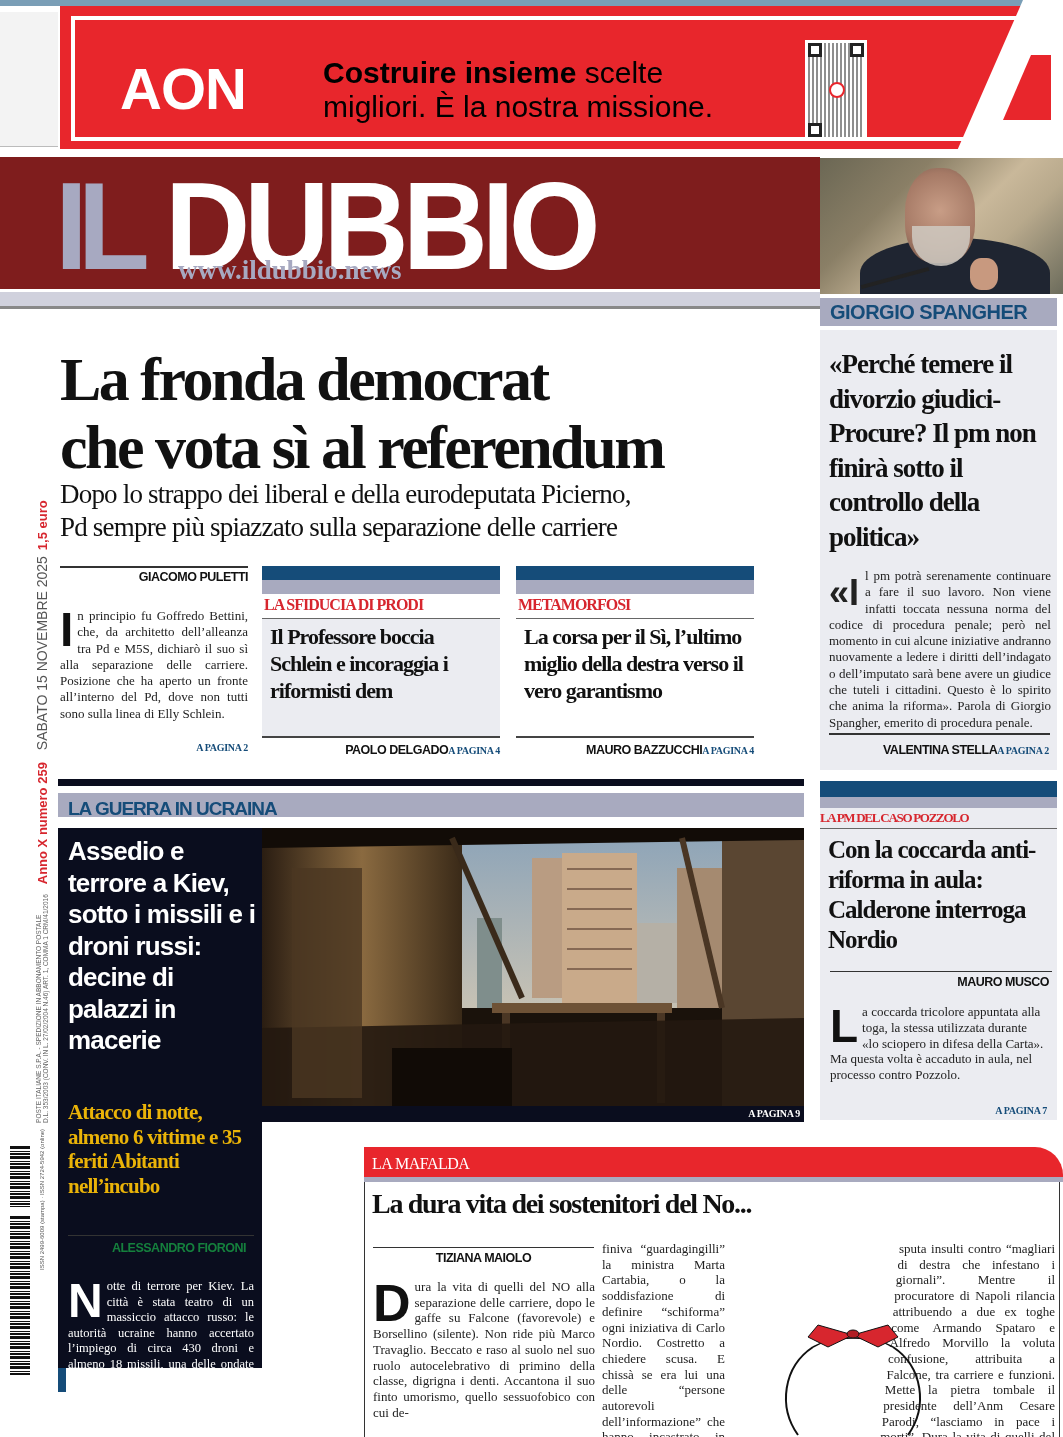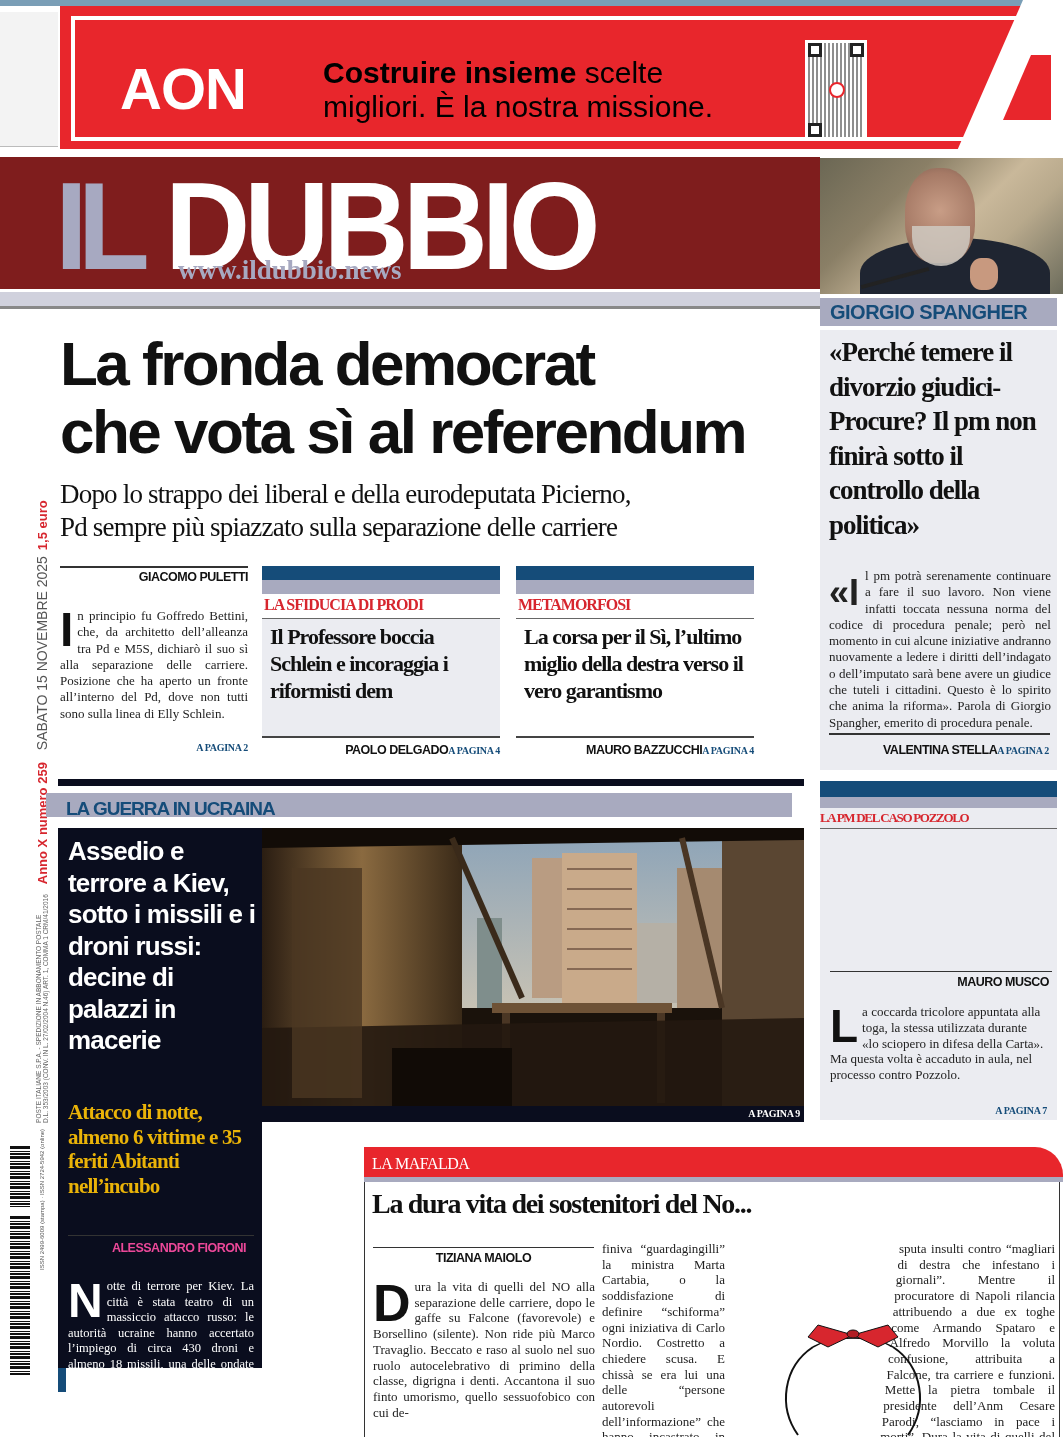--- a/index.html
+++ b/index.html
@@ -40,7 +40,7 @@
 #sp-rule{position:absolute;left:9px;top:403px;width:221px;height:2px;background:#333}
 #sp-by{position:absolute;right:8px;top:410px;white-space:nowrap}
 
-#h1{left:60px;top:330px;width:750px;font-family:Liberation Sans, sans-serif;font-weight:bold;font-size:62px;line-height:68px;letter-spacing:-2.5px}
+#h1{left:60px;top:345px;width:750px;font-family:Liberation Serif, serif;font-weight:bold;font-size:62px;line-height:68px;letter-spacing:-2.5px}
 #h1-sub{left:60px;top:478px;width:750px;font-family:"Liberation Serif",serif;font-size:27px;line-height:33px;letter-spacing:-0.8px}
 
 #spine{left:30px;top:570px;width:24px;height:700px}

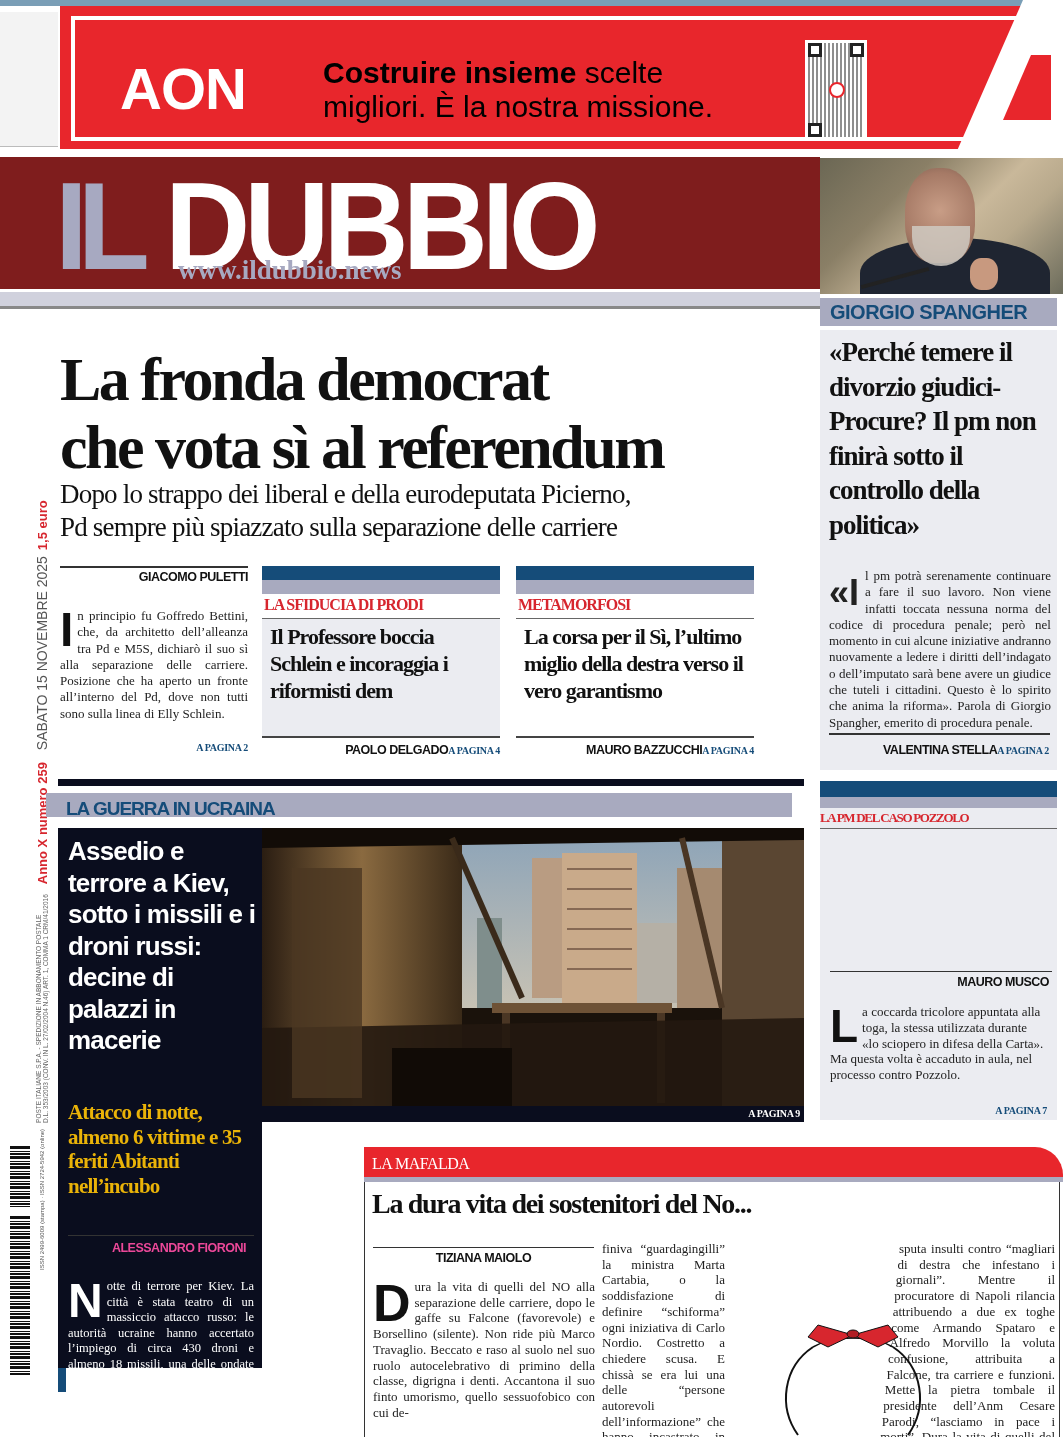--- a/index.html
+++ b/index.html
@@ -34,7 +34,7 @@
 
 #sp-label{left:820px;top:298px;width:237px;height:28px;background:#a8aabf;color:#154c79;font-family:"Liberation Sans",sans-serif;font-weight:bold;font-size:20px;line-height:28px;padding-left:10px;letter-spacing:-0.5px}
 #sp-box{left:820px;top:330px;width:237px;height:440px;background:#ebecf1}
-#sp-title{position:absolute;left:9px;top:5px;width:225px;font-family:"Liberation Serif",serif;font-weight:bold;font-size:27px;line-height:34.5px;letter-spacing:-1px}
+#sp-title{position:absolute;left:9px;top:17px;width:225px;font-family:"Liberation Serif",serif;font-weight:bold;font-size:27px;line-height:34.5px;letter-spacing:-1px}
 #sp-body{position:absolute;left:9px;top:238px;width:222px;font-size:13px;line-height:16.3px;text-align:justify;color:#222}
 #sp-drop{float:left;font-family:"Liberation Sans",sans-serif;font-weight:bold;font-size:36px;line-height:46px;margin-right:6px;margin-top:2px}
 #sp-rule{position:absolute;left:9px;top:403px;width:221px;height:2px;background:#333}

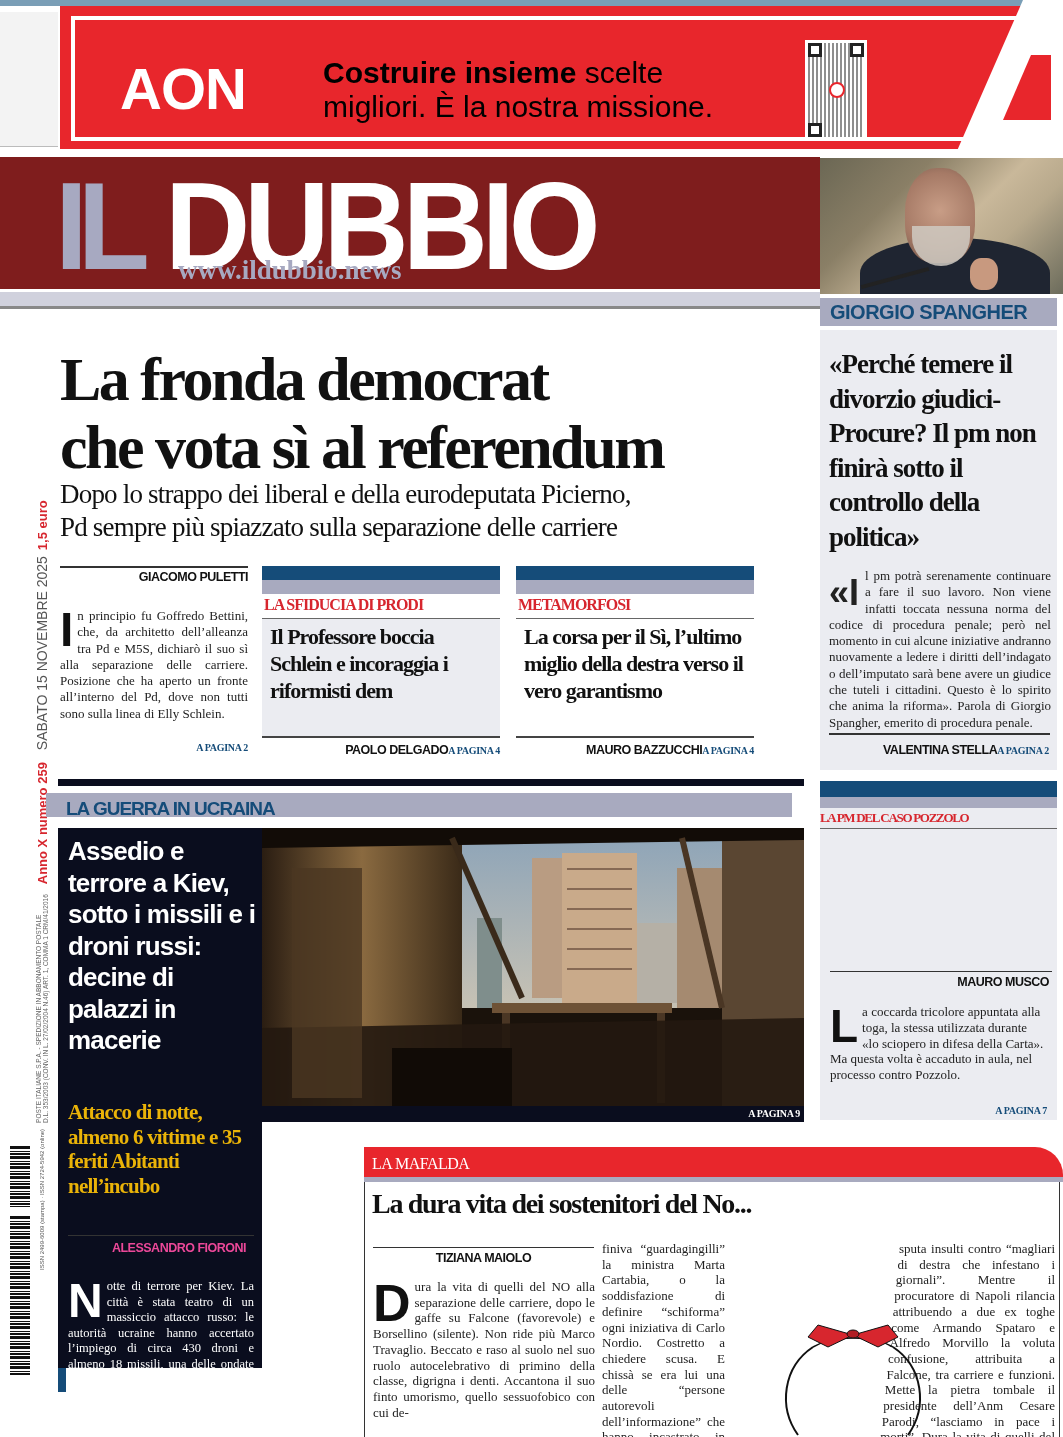--- a/index.html
+++ b/index.html
@@ -76,7 +76,7 @@
 #box3{left:516px;top:566px}
 
 #ua-topbar{left:58px;top:779px;width:746px;height:7px;background:#0a0d1e}
-#ua-label{left:46px;top:793px;width:746px;height:24px;background:#a8aabf;color:#154c79;font-family:"Liberation Sans",sans-serif;font-weight:bold;font-size:19px;line-height:32px;padding-left:20px;letter-spacing:-1px}
+#ua-label{left:58px;top:793px;width:746px;height:24px;background:#a8aabf;color:#154c79;font-family:"Liberation Sans",sans-serif;font-weight:bold;font-size:19px;line-height:32px;padding-left:10px;letter-spacing:-1px}
 #ua-box{left:58px;top:828px;width:204px;height:540px;background:#0a0d1e}
 #ua-title{position:absolute;left:10px;top:8px;width:190px;color:#fff;font-family:"Liberation Sans",sans-serif;font-weight:bold;font-size:26px;line-height:31.5px;letter-spacing:-0.8px}
 #ua-sub{position:absolute;left:10px;top:272px;width:190px;color:#eab308;font-family:"Liberation Serif",serif;font-weight:bold;font-size:21px;line-height:24.5px;letter-spacing:-0.8px}

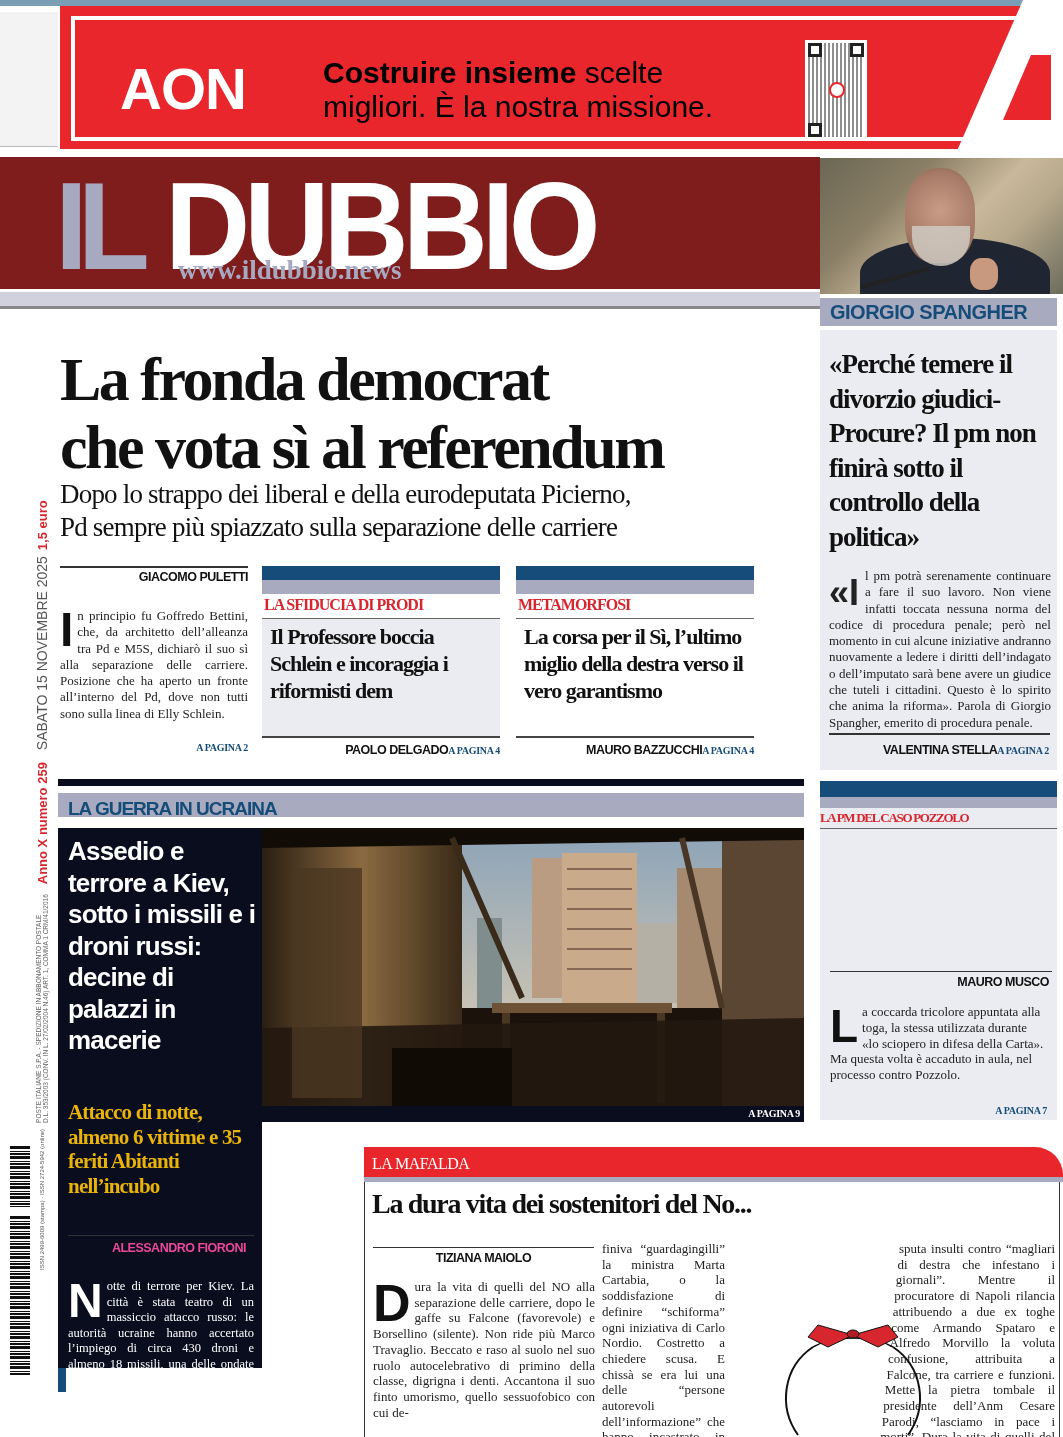--- a/index.html
+++ b/index.html
@@ -280,6 +280,7 @@
 <div class="abs" id="pz-box">
   <div id="pz-kick">LA PM DEL CASO POZZOLO</div>
   <div id="pz-r1"></div>
+  <div id="pz-title">Con la coccarda anti-riforma in aula: Calderone interroga Nordio</div>
   <div id="pz-r2"></div>
   <div id="pz-by" class="byline">MAURO MUSCO</div>
   <div id="pz-body">

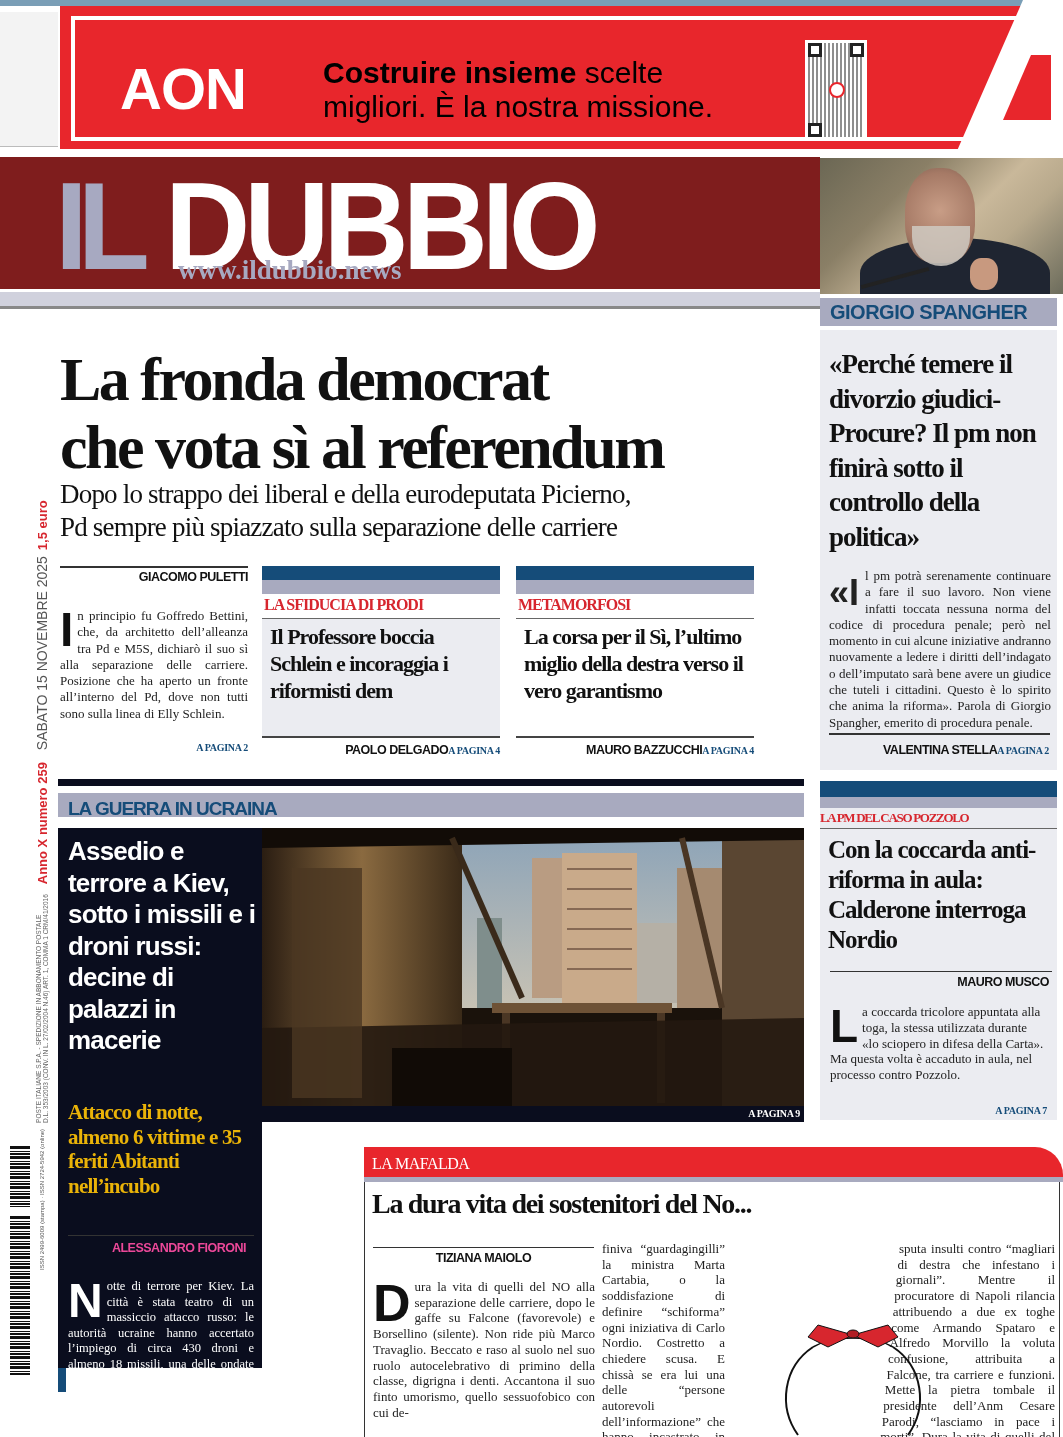--- a/index.html
+++ b/index.html
@@ -224,7 +224,7 @@
   <div id="ua-title">Assedio e terrore a Kiev, sotto i missili e i droni russi: decine di palazzi in macerie</div>
   <div id="ua-sub">Attacco di notte, almeno 6 vittime e 35 feriti Abitanti nell’incubo</div>
   <div id="ua-rule"></div>
-  <div id="ua-by" class="byline" style="color:#ec4899">ALESSANDRO FIORONI</div>
+  <div id="ua-by" class="byline" style="color:#15803d">ALESSANDRO FIORONI</div>
   <div id="ua-body">
     <span class="drop">N</span><span>otte di terrore per Kiev. La città è stata teatro di un massiccio attacco russo: le autorità ucraine hanno accertato l’impiego di circa 430 droni e almeno 18 missili, una delle ondate più aggressive degli ultimi mesi.</span>
   </div>

